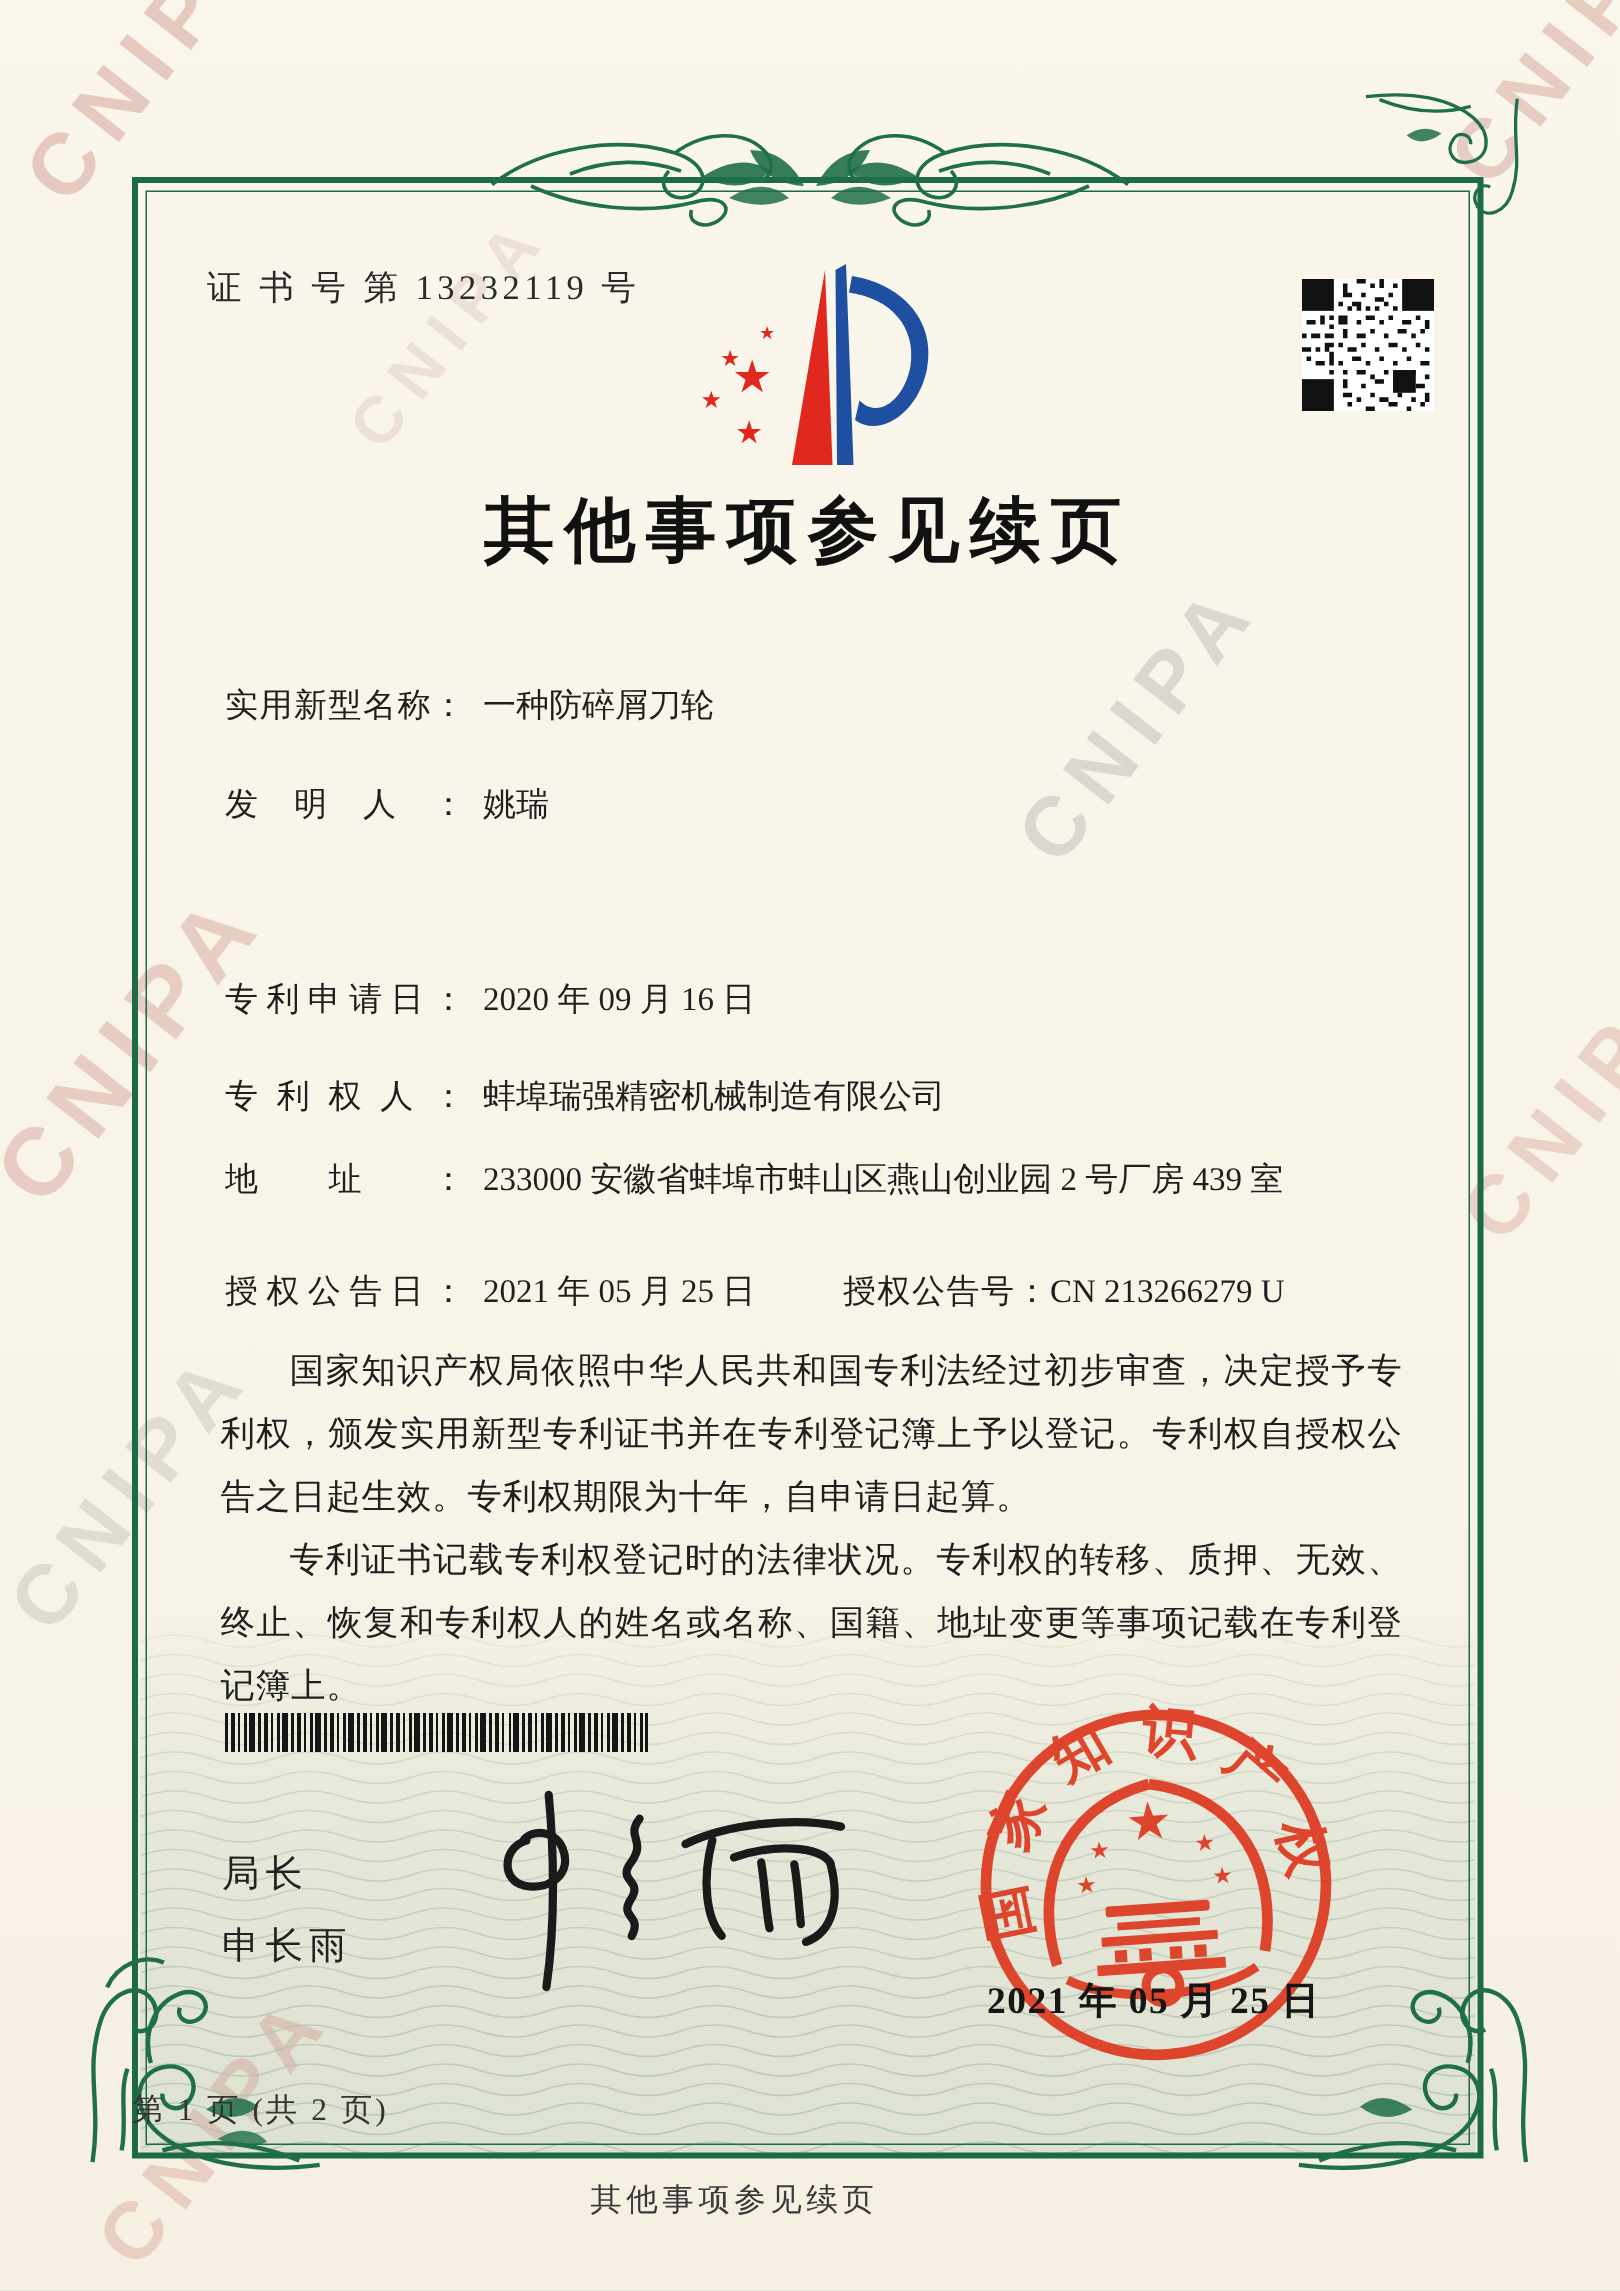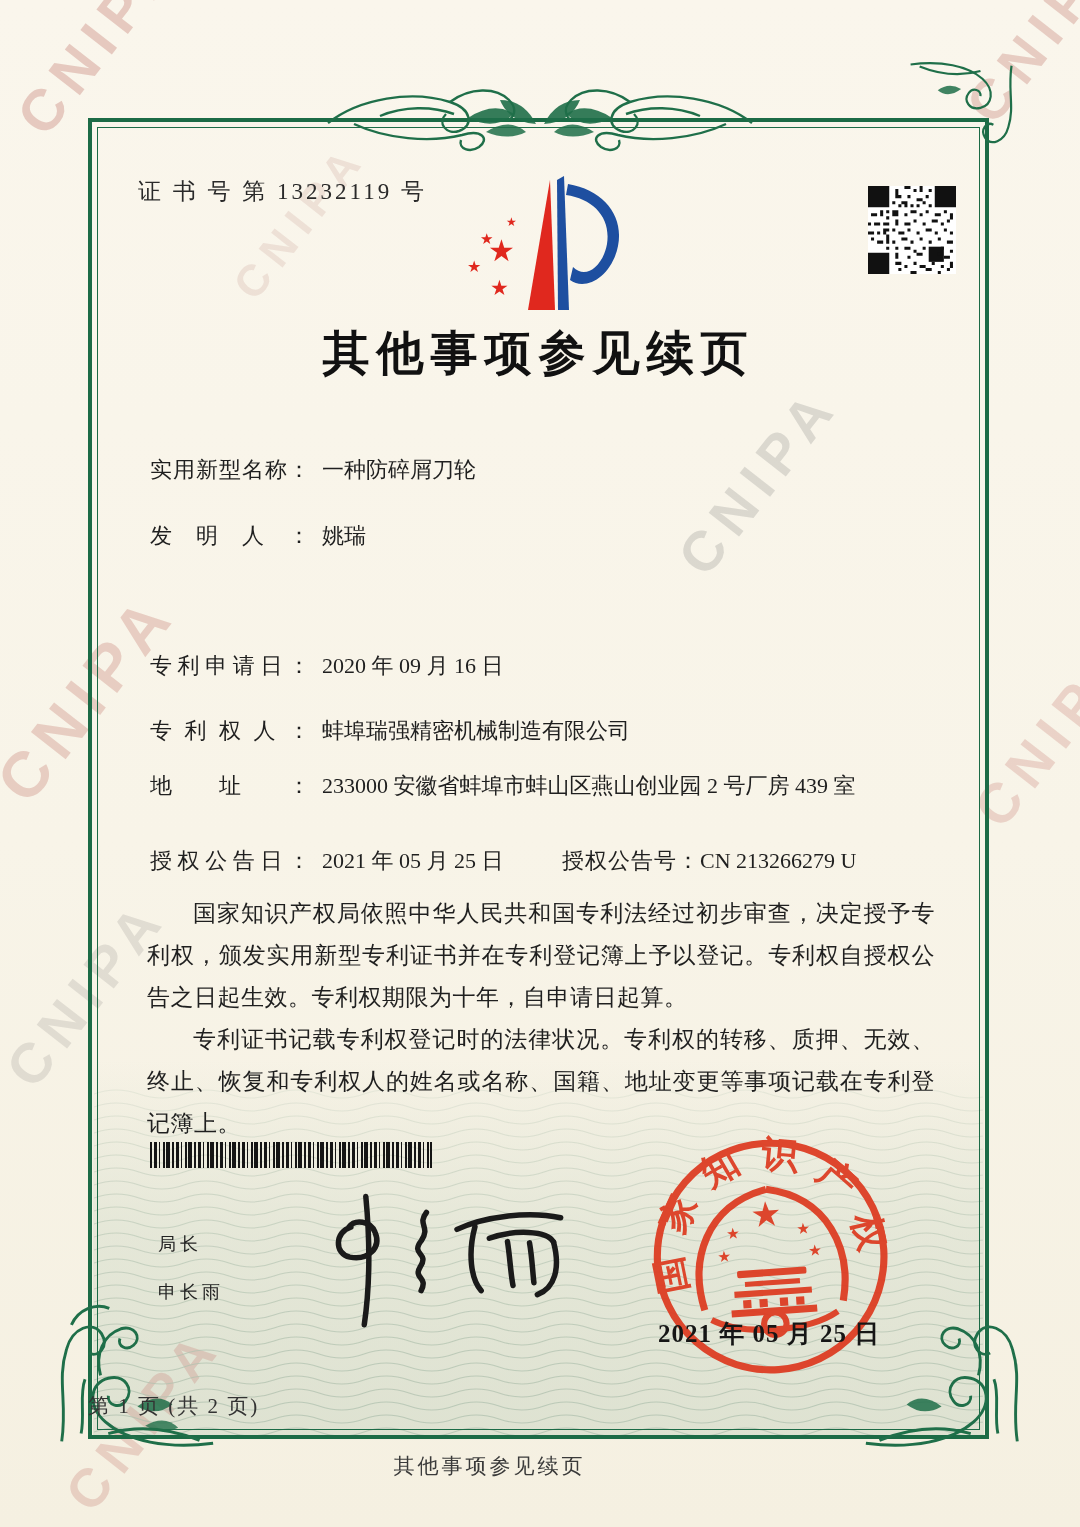--- a/index.html
+++ b/index.html
@@ -66,7 +66,7 @@
       #151515 13px 15px,transparent 15px 16px,
       #151515 16px 20px,transparent 20px 22px);
   }
-  .director{position:absolute;left:158px;z-index:4;font-size:18px;letter-spacing:4px;color:#222;font-family:Liberation Serif, serif;}
+  .director{position:absolute;left:148px;z-index:4;font-size:25px;letter-spacing:4px;color:#222;font-family:Liberation Serif, serif;}
   .sig{position:absolute;left:300px;top:1188px;z-index:6;}
   .seal{position:absolute;left:648px;top:1132px;z-index:5;opacity:.93;}
   .sealdate{

